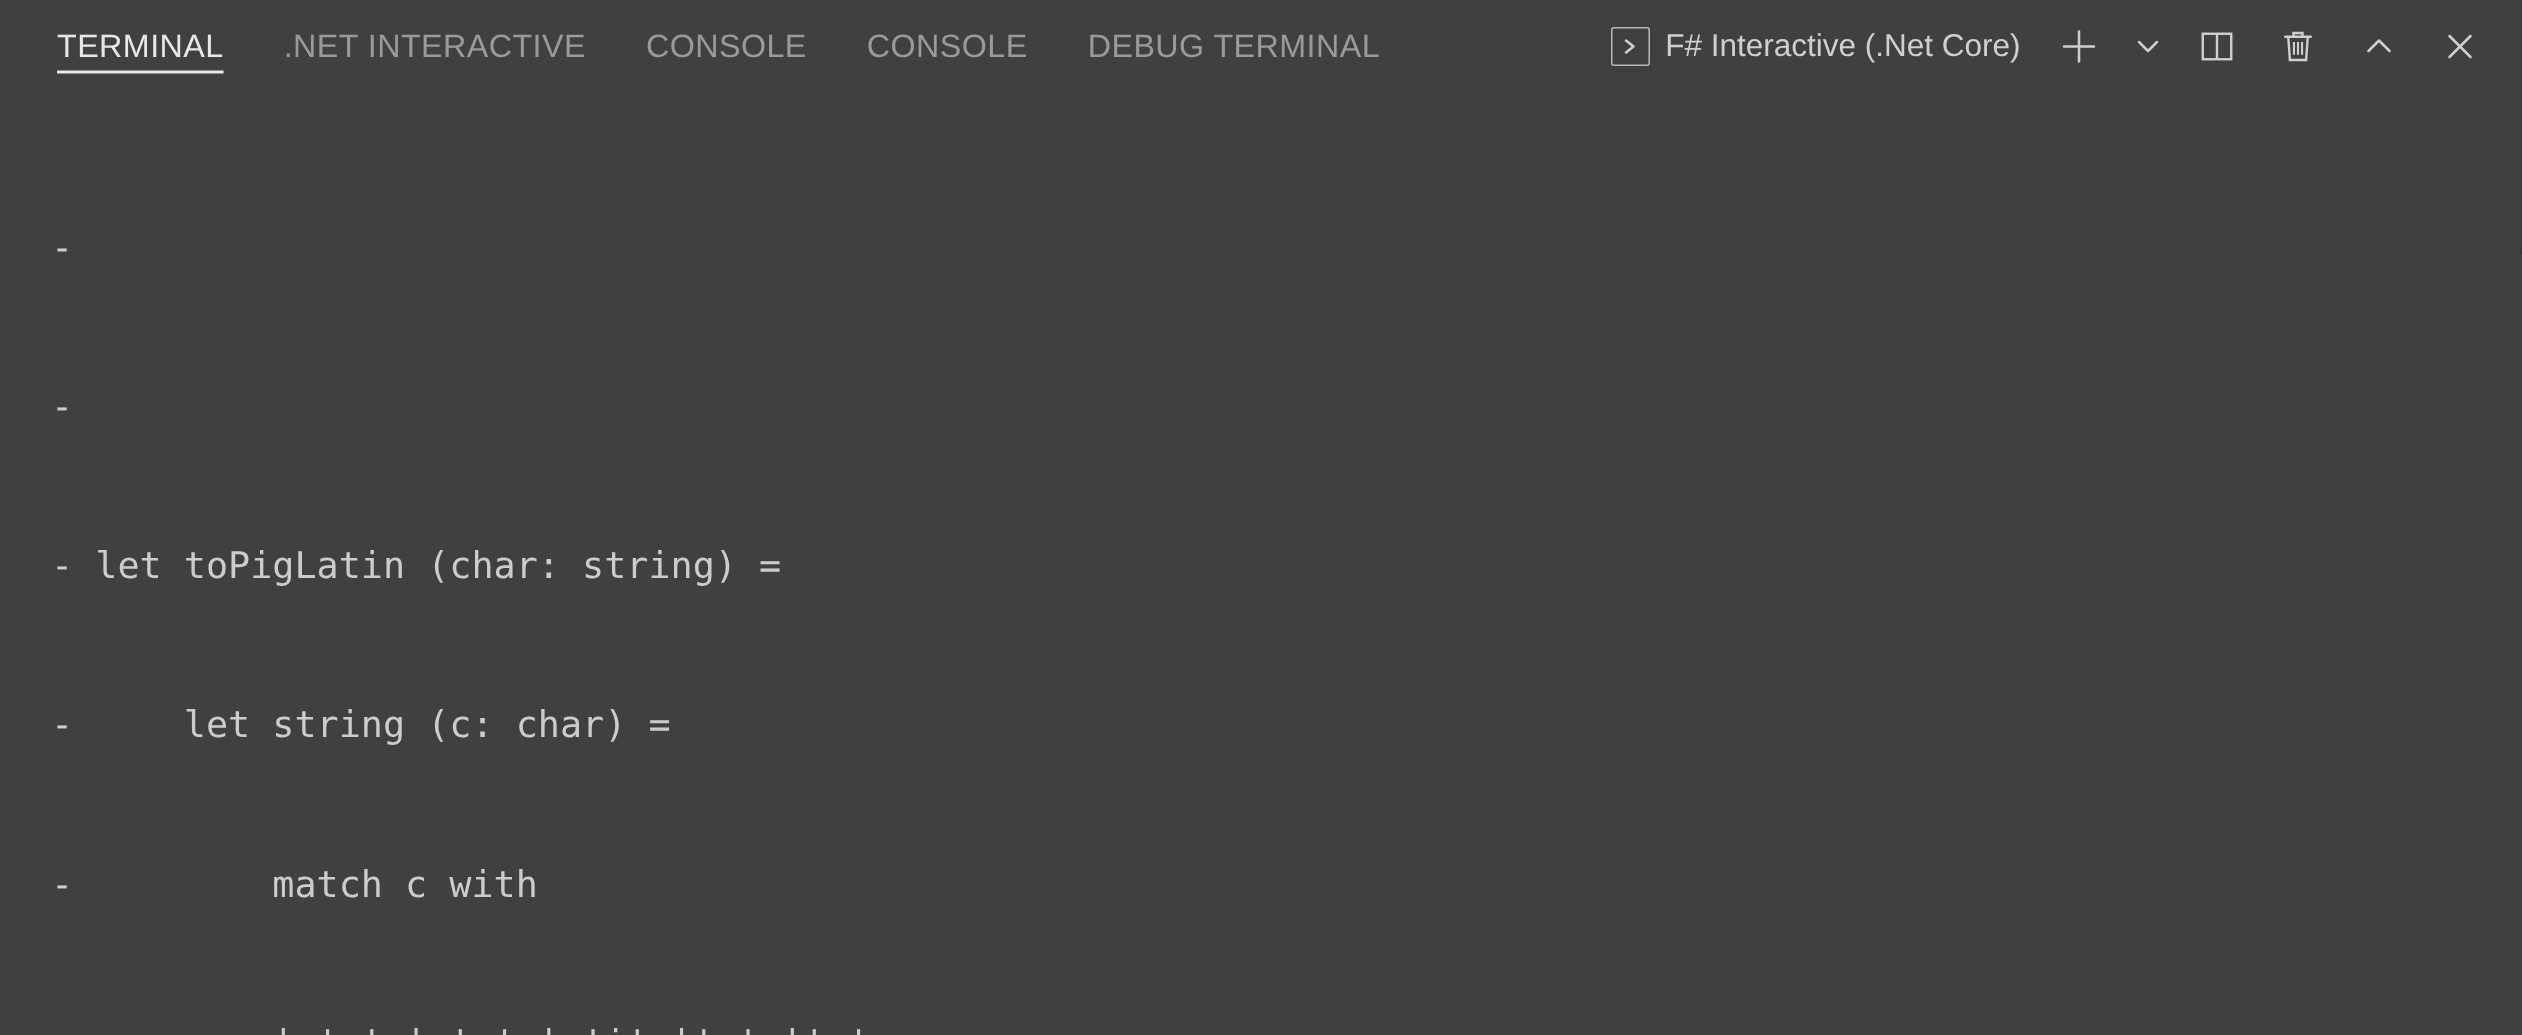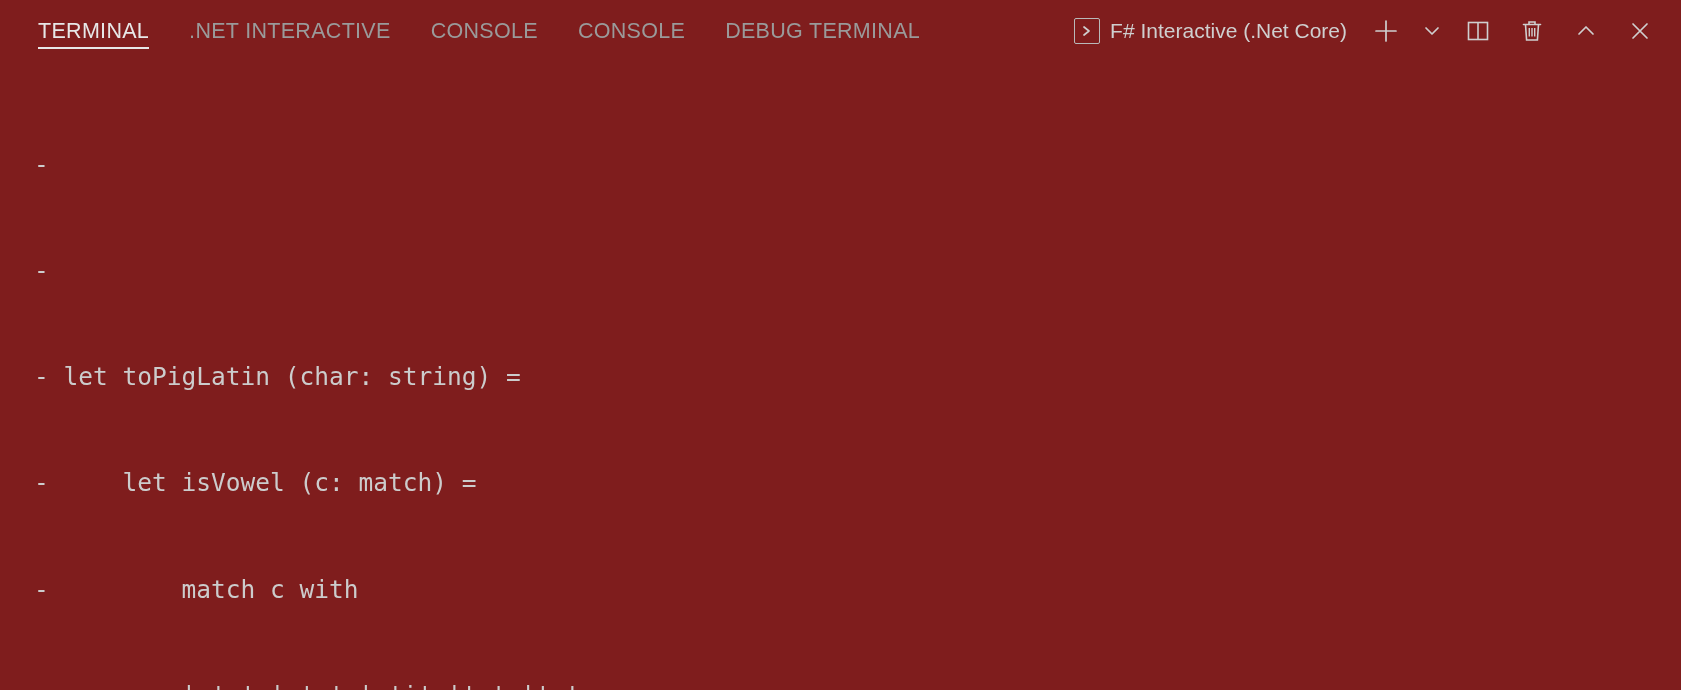--- a/index.html
+++ b/index.html
@@ -19,7 +19,7 @@
   .panel {
     width: 1681px;
     height: 690px;
-    background: #7f1d1d;
+    background: #404040;
     display: flex;
     flex-direction: column;
     position: relative;

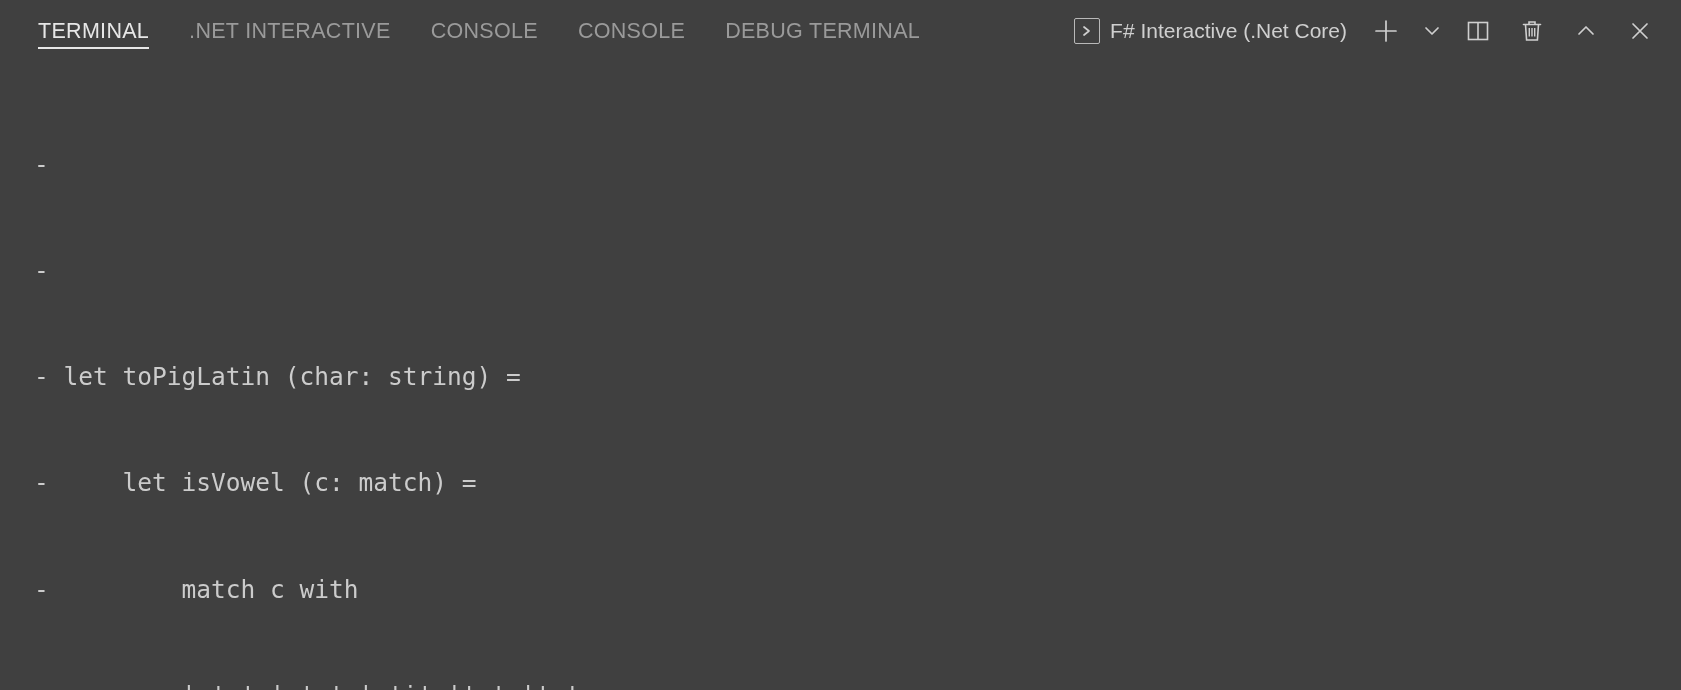--- a/index.html
+++ b/index.html
@@ -230,7 +230,7 @@
     <div class="term-line">- </div>
     <div class="term-line">- </div>
     <div class="term-line">- let toPigLatin (char: string) =</div>
-    <div class="term-line">-     let isVowel (c: match) =</div>
+    <div class="term-line">-     let string (c: char) =</div>
     <div class="term-line">-         match c with</div>
     <div class="term-line">-         | 'a' | 'e' | 'i' |'o' |'u'</div>
     

